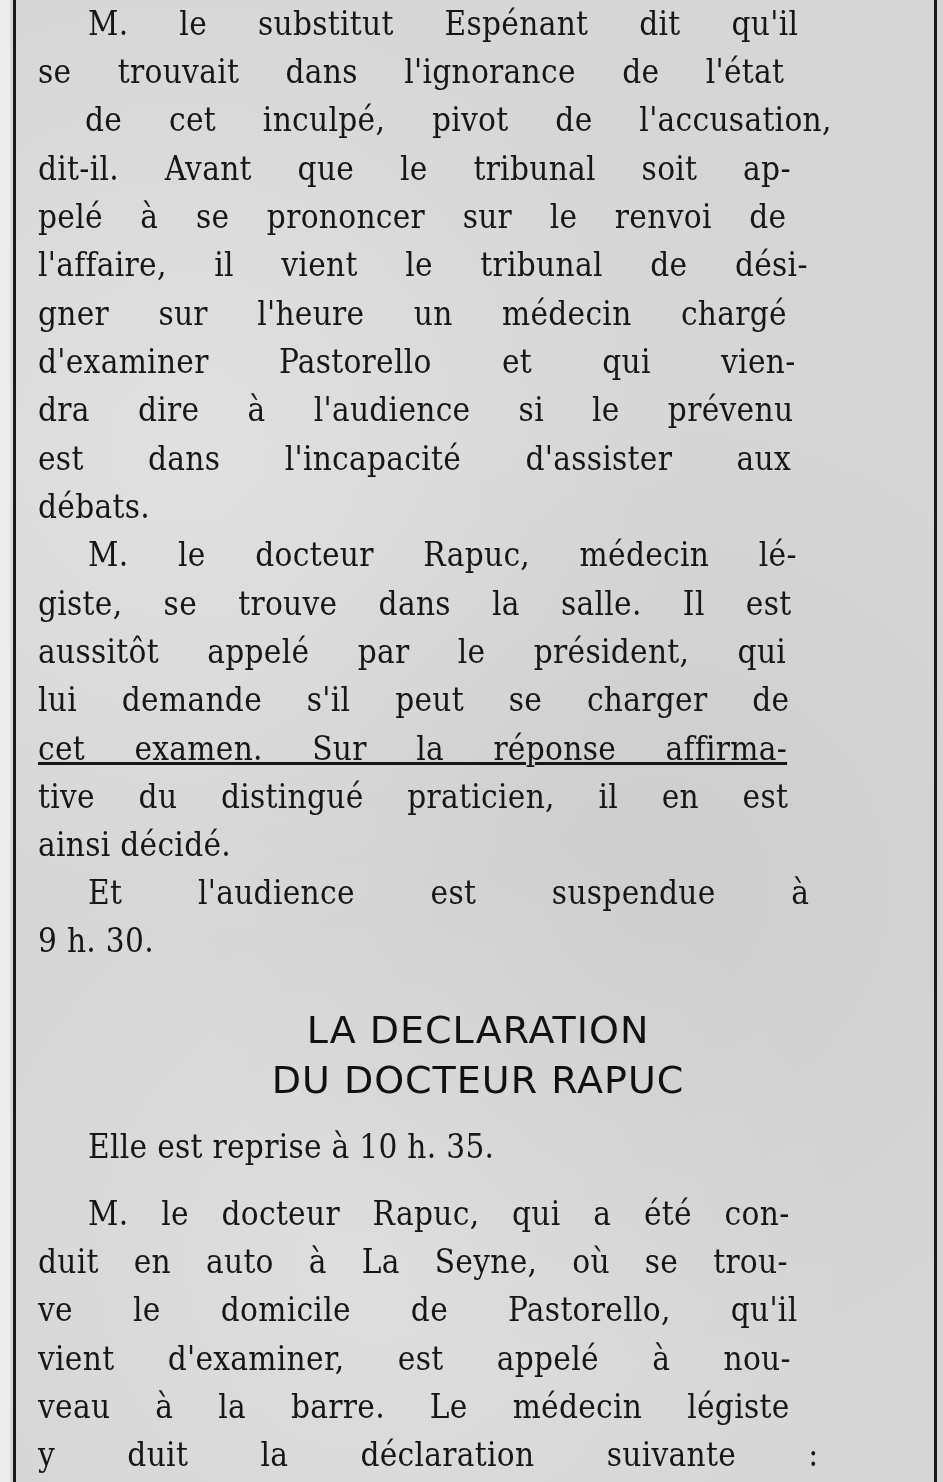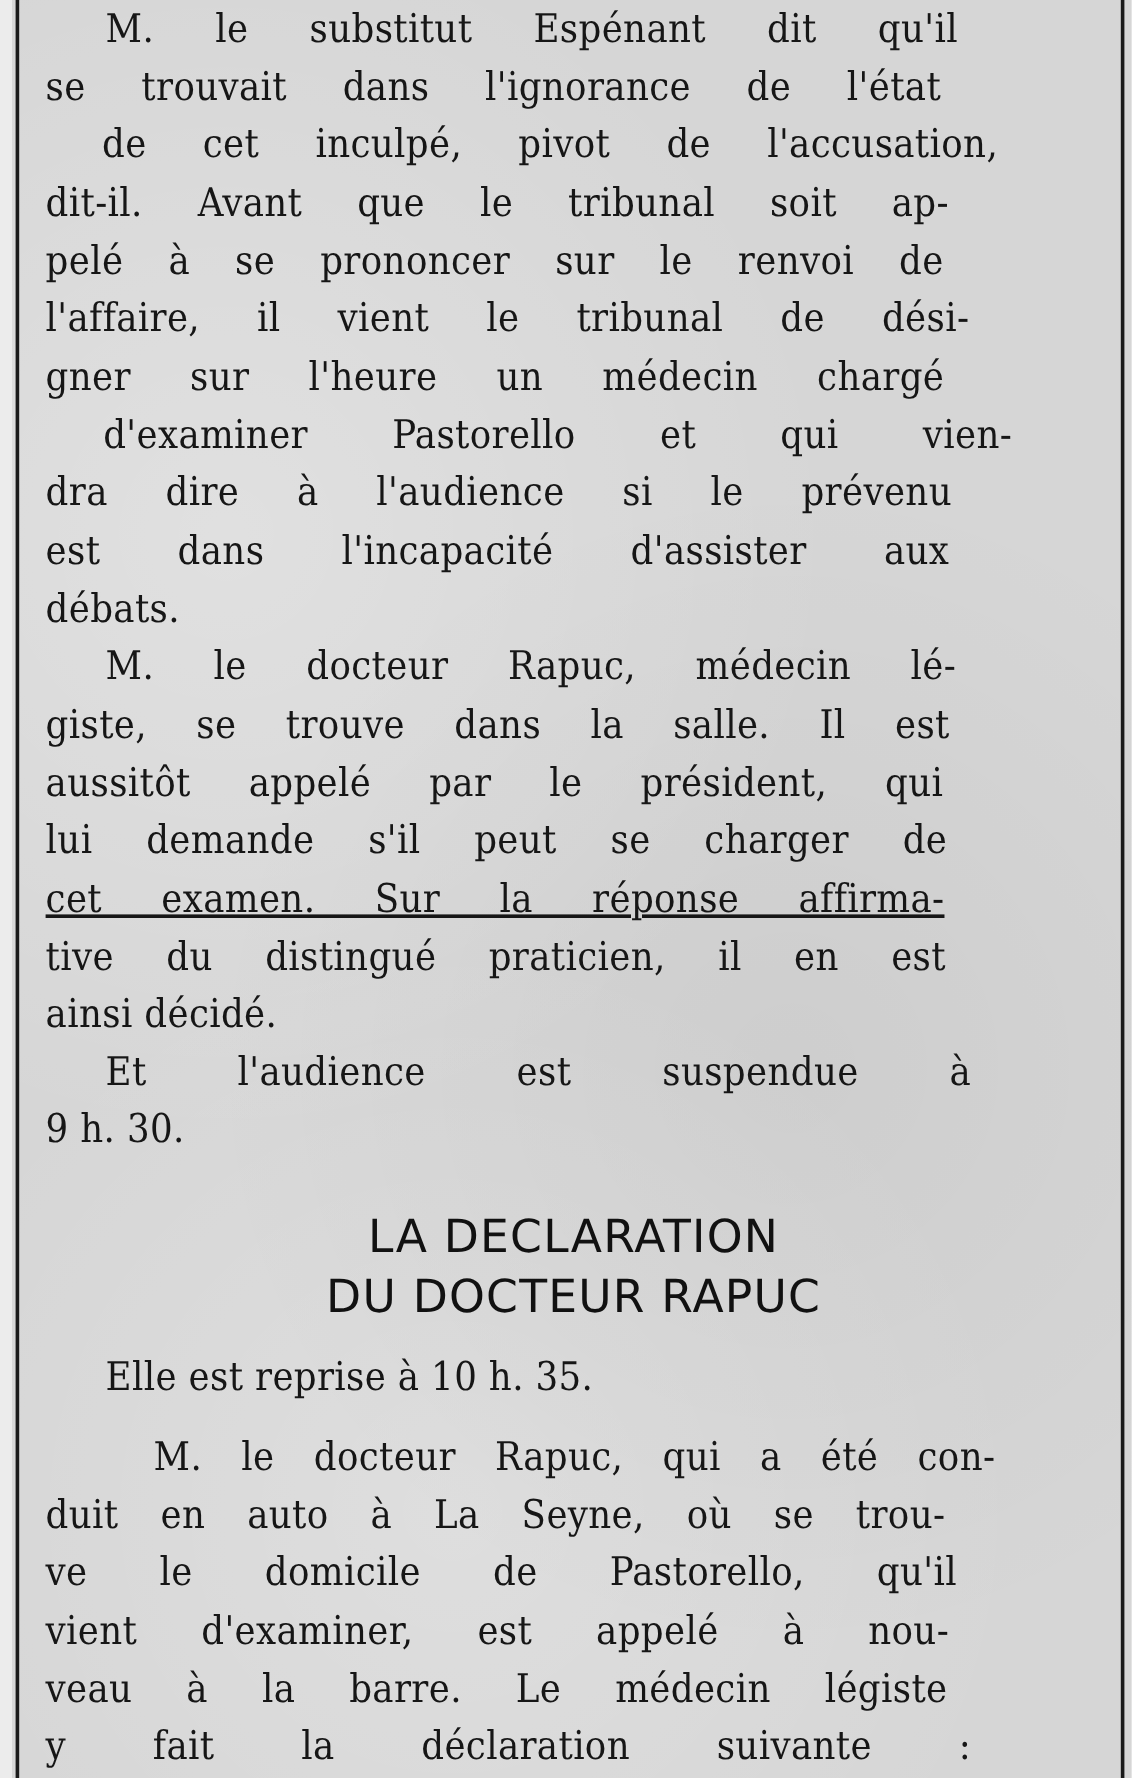--- a/index.html
+++ b/index.html
@@ -104,7 +104,7 @@
     <div class="line" style="top:193px"><span style="white-space: nowrap; display: inline-block; word-spacing: 27.8214px;">pelé à se prononcer sur le renvoi de</span></div>
     <div class="line" style="top:241px"><span style="white-space: nowrap; display: inline-block; word-spacing: 37.7786px;">l'affaire, il vient le tribunal de dési-</span></div>
     <div class="line" style="top:290px"><span style="white-space: nowrap; display: inline-block; word-spacing: 39.5875px;">gner sur l'heure un médecin chargé</span></div>
-    <div class="line" style="top:338px"><span style="white-space: nowrap; display: inline-block; word-spacing: 60.5039px; margin-left: 48px;">d'examiner Pastorello et qui vien-</span></div>
+    <div class="line" style="top:338px"><span style="white-space: nowrap; display: inline-block; word-spacing: 60.5039px;">d'examiner Pastorello et qui vien-</span></div>
     <div class="line" style="top:386px"><span style="white-space: nowrap; display: inline-block; word-spacing: 38.4115px;">dra dire à l'audience si le prévenu</span></div>
     <div class="line" style="top:435px"><span style="white-space: nowrap; display: inline-block; word-spacing: 54.6641px;">est dans l'incapacité d'assister aux</span></div>
     <div class="line last" style="top:483px">débats.</div>

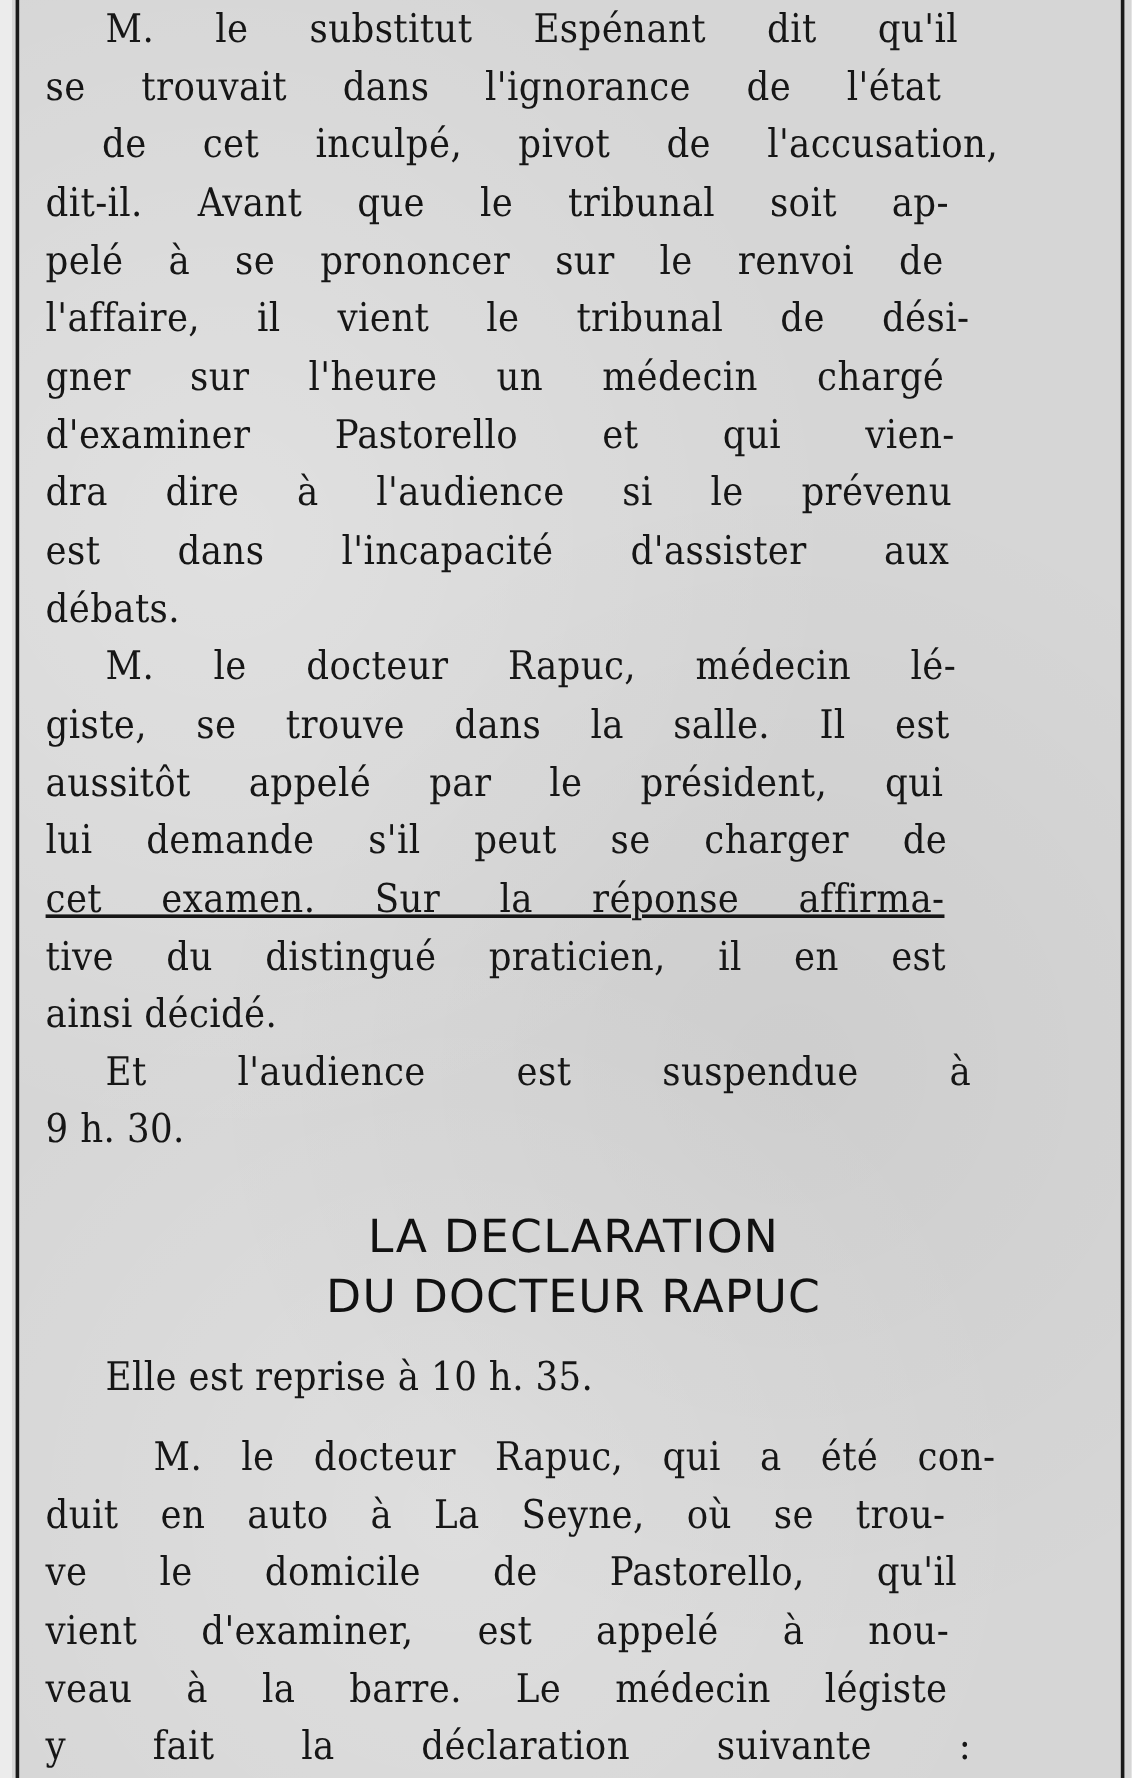--- a/index.html
+++ b/index.html
@@ -125,7 +125,7 @@
 
     <div class="line indent last" style="top:1123px">Elle est reprise à 10 h. 35.</div>
 
-    <div class="line indent" style="top:1190px"><span style="white-space: nowrap; display: inline-block; word-spacing: 22.9732px; margin-left: 40px;">M. le docteur Rapuc, qui a été con-</span></div>
+    <div class="line indent" style="top:1190px"><span style="white-space: nowrap; display: inline-block; word-spacing: 22.9732px;">M. le docteur Rapuc, qui a été con-</span></div>
     <div class="line" style="top:1238px"><span style="white-space: nowrap; display: inline-block; word-spacing: 25.2402px;">duit en auto à La Seyne, où se trou-</span></div>
     <div class="line" style="top:1286px"><span style="white-space: nowrap; display: inline-block; word-spacing: 50.3344px;">ve le domicile de Pastorello, qu'il</span></div>
     <div class="line" style="top:1335px"><span style="white-space: nowrap; display: inline-block; word-spacing: 43.6063px;">vient d'examiner, est appelé à nou-</span></div>

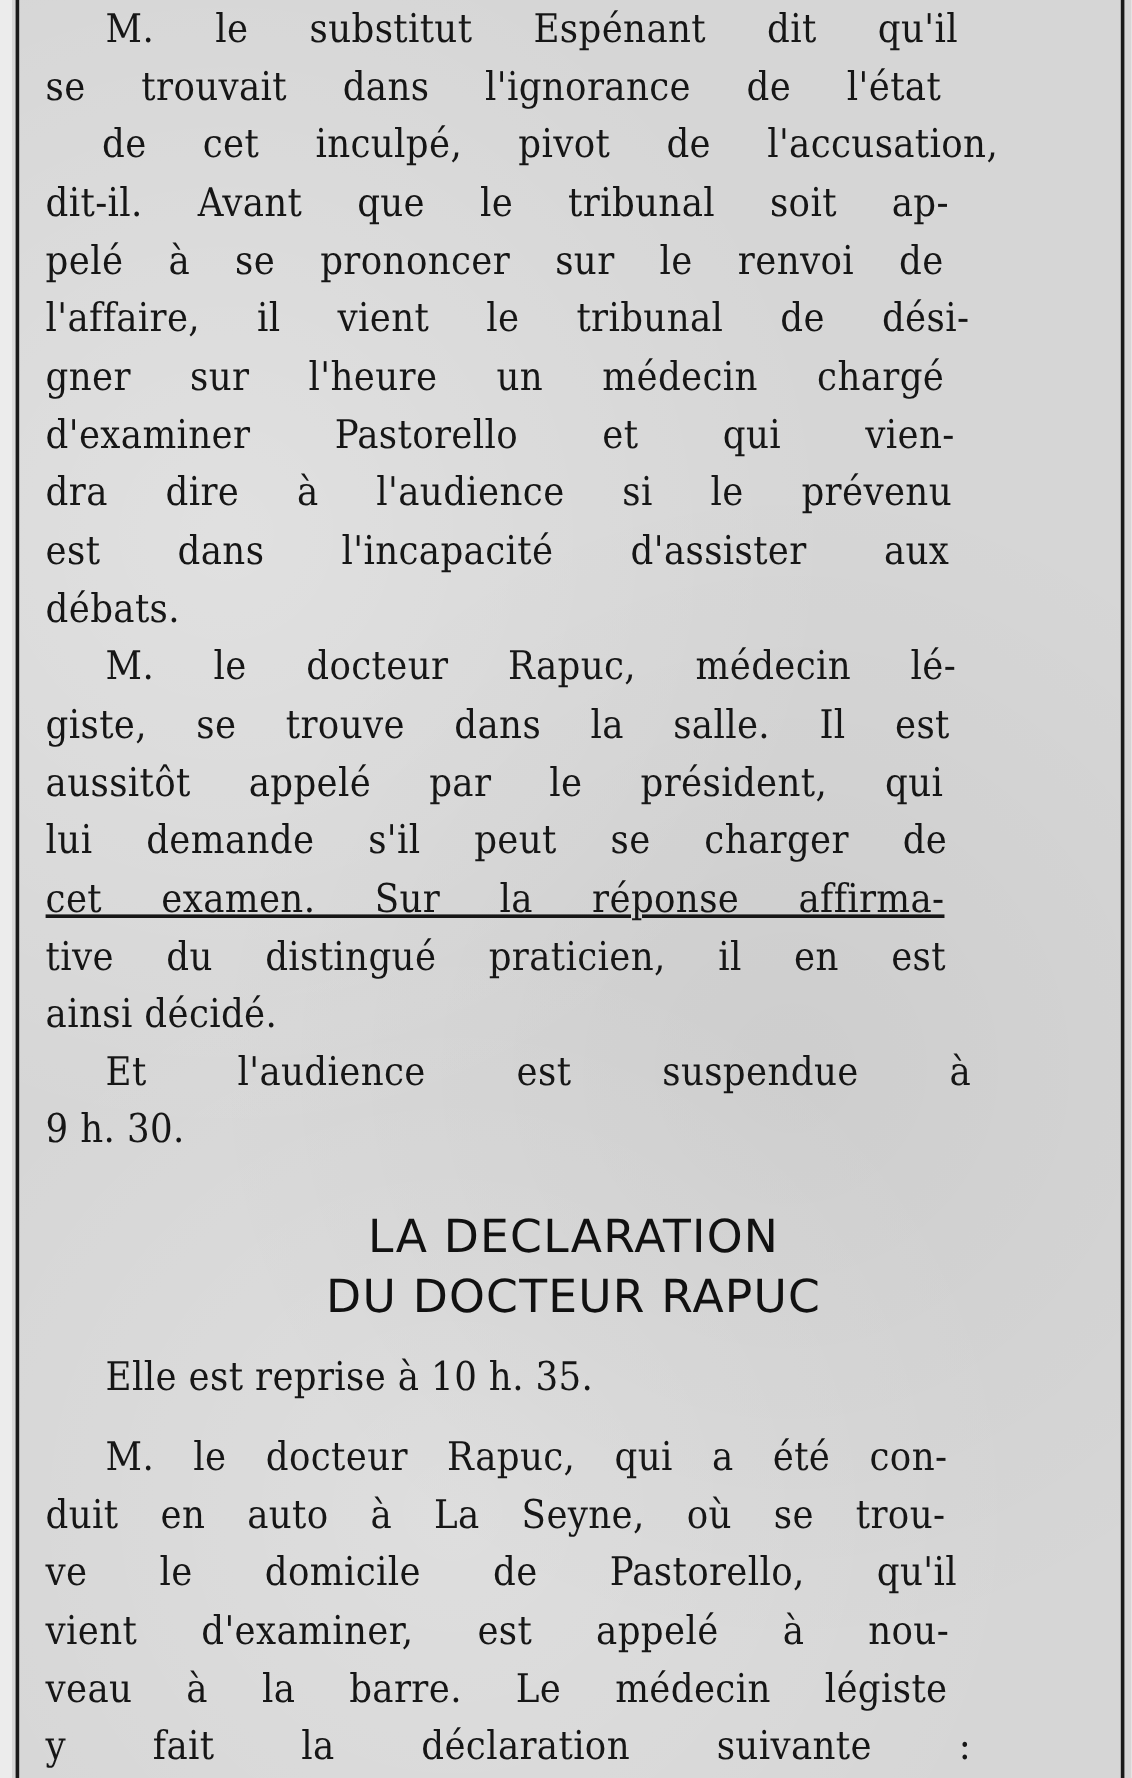--- a/index.html
+++ b/index.html
@@ -130,7 +130,7 @@
     <div class="line" style="top:1286px"><span style="white-space: nowrap; display: inline-block; word-spacing: 50.3344px;">ve le domicile de Pastorello, qu'il</span></div>
     <div class="line" style="top:1335px"><span style="white-space: nowrap; display: inline-block; word-spacing: 43.6063px;">vient d'examiner, est appelé à nou-</span></div>
     <div class="line" style="top:1383px"><span style="white-space: nowrap; display: inline-block; word-spacing: 35.224px;">veau à la barre. Le médecin légiste</span></div>
-    <div class="line" style="top:1431px"><span style="white-space: nowrap; display: inline-block; word-spacing: 62.5625px;">y fait la déclaration suivante :</span></div>
+    <div class="line" style="top:1431px"><span style="white-space: nowrap; display: inline-block; word-spacing: 62.5625px;">y duit la déclaration suivante :</span></div>
   </div>
 </div>
 

